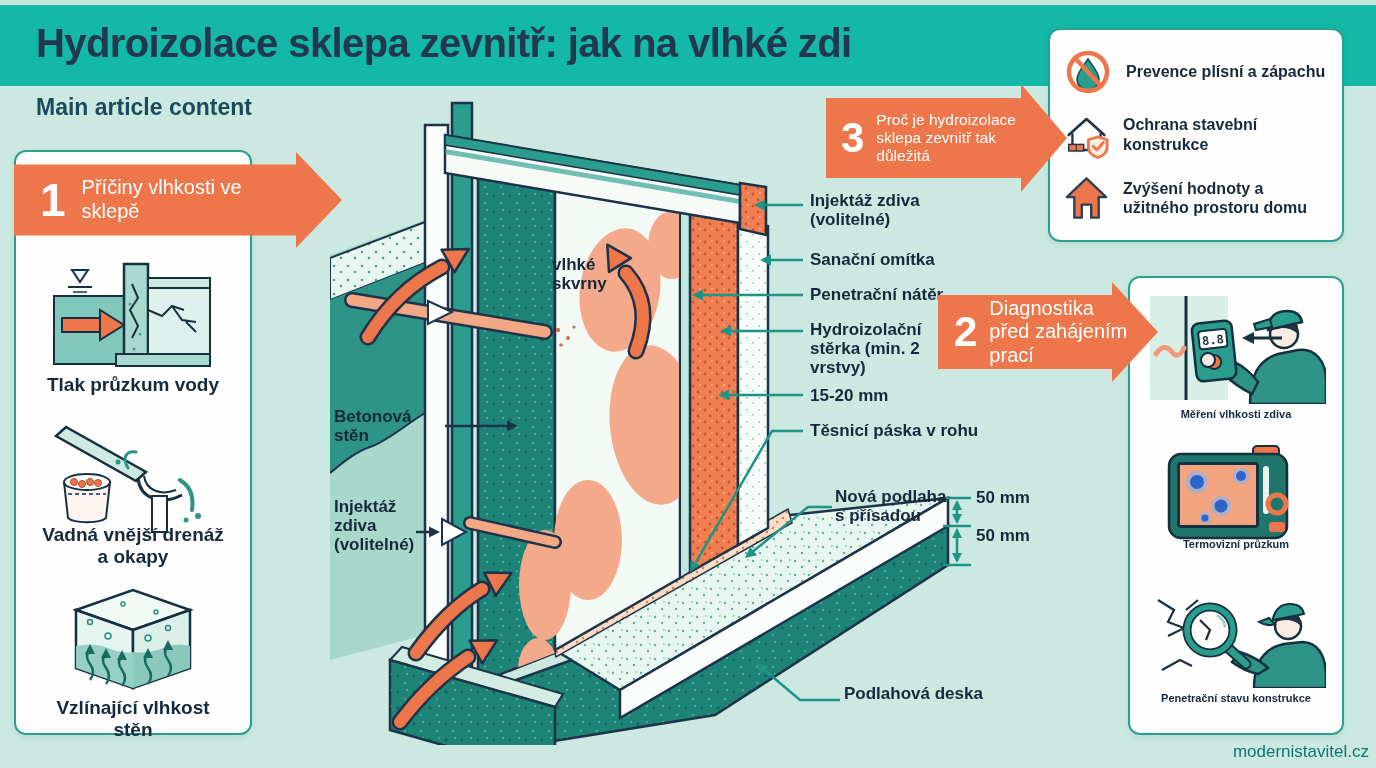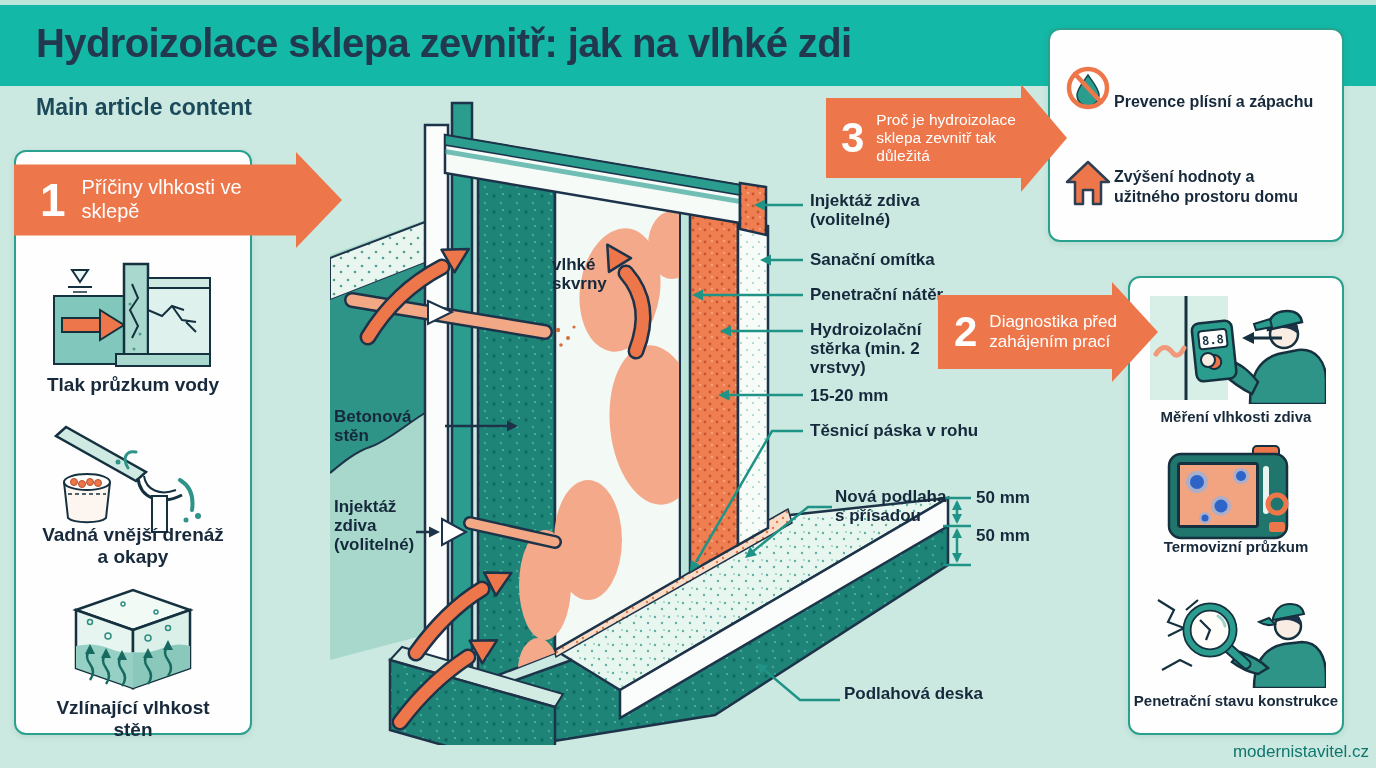--- a/index.html
+++ b/index.html
@@ -36,7 +36,7 @@
   #card2 .flabel{font-size:15px}
   #card2 .flabel span{max-width:205px}
 
-  .row{display:flex;align-items:flex-end;gap:2px}
+  .row{display:flex;align-items:center;gap:14px}
   .rlabel{font-size:16px;font-weight:700;color:#17293b;line-height:1.22;max-width:205px}
 
   #diagram{position:absolute;left:330px;top:95px;width:710px;height:650px;z-index:1}

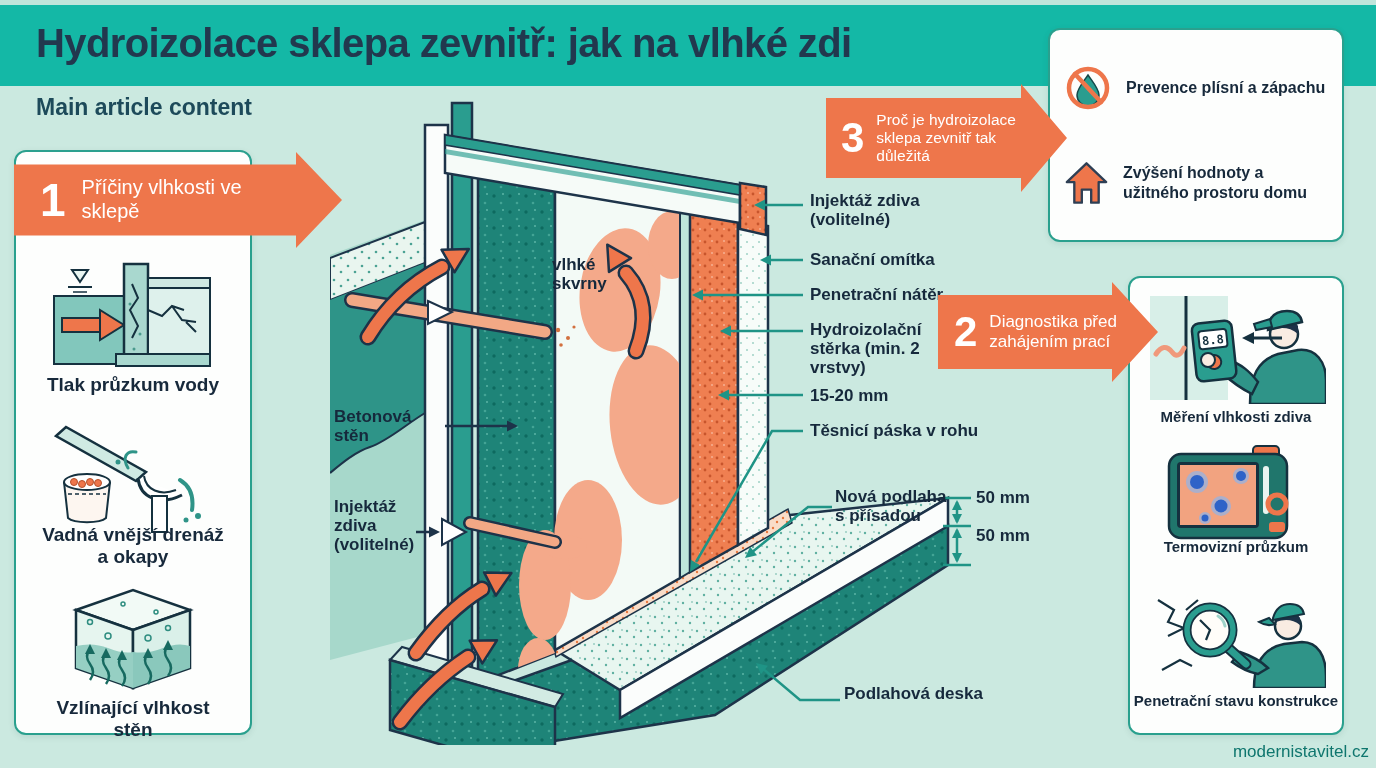--- a/index.html
+++ b/index.html
@@ -344,6 +344,17 @@
     </div>
     <div class="row">
       <svg width="48" height="48" viewBox="0 0 48 48">
+        <path d="M5,24 L24,7 L43,24" fill="none" stroke="#1d3349" stroke-width="2.8" stroke-linejoin="round" stroke-linecap="round"></path>
+        <path d="M9,22 V40 H26 M39,22 V28" fill="none" stroke="#1d3349" stroke-width="2.5"></path>
+        <rect x="5" y="34" width="16" height="7" fill="#ee764b" stroke="#1d3349" stroke-width="1.5"></rect>
+        <line x1="13" y1="34" x2="13" y2="41" stroke="#1d3349" stroke-width="1.2"></line>
+        <path d="M36,26 l10,3 v8 c0,6 -4,9 -10,11 c-6,-2 -10,-5 -10,-11 v-8 z" fill="#fdeee6" stroke="#ee764b" stroke-width="3"></path>
+        <path d="M31,36 l4,4 l7,-8" fill="none" stroke="#ee764b" stroke-width="3" stroke-linecap="round" stroke-linejoin="round"></path>
+      </svg>
+      <div class="rlabel">Ochrana stavební konstrukce</div>
+    </div>
+    <div class="row">
+      <svg width="48" height="48" viewBox="0 0 48 48">
         <path d="M24,3 L45,23 H37 V45 H29 V31 H19 V45 H11 V23 H3 Z" fill="#ee764b" stroke="#2e3f54" stroke-width="2.5" stroke-linejoin="round"></path>
       </svg>
       <div class="rlabel">Zvýšení hodnoty a užitného prostoru domu</div>

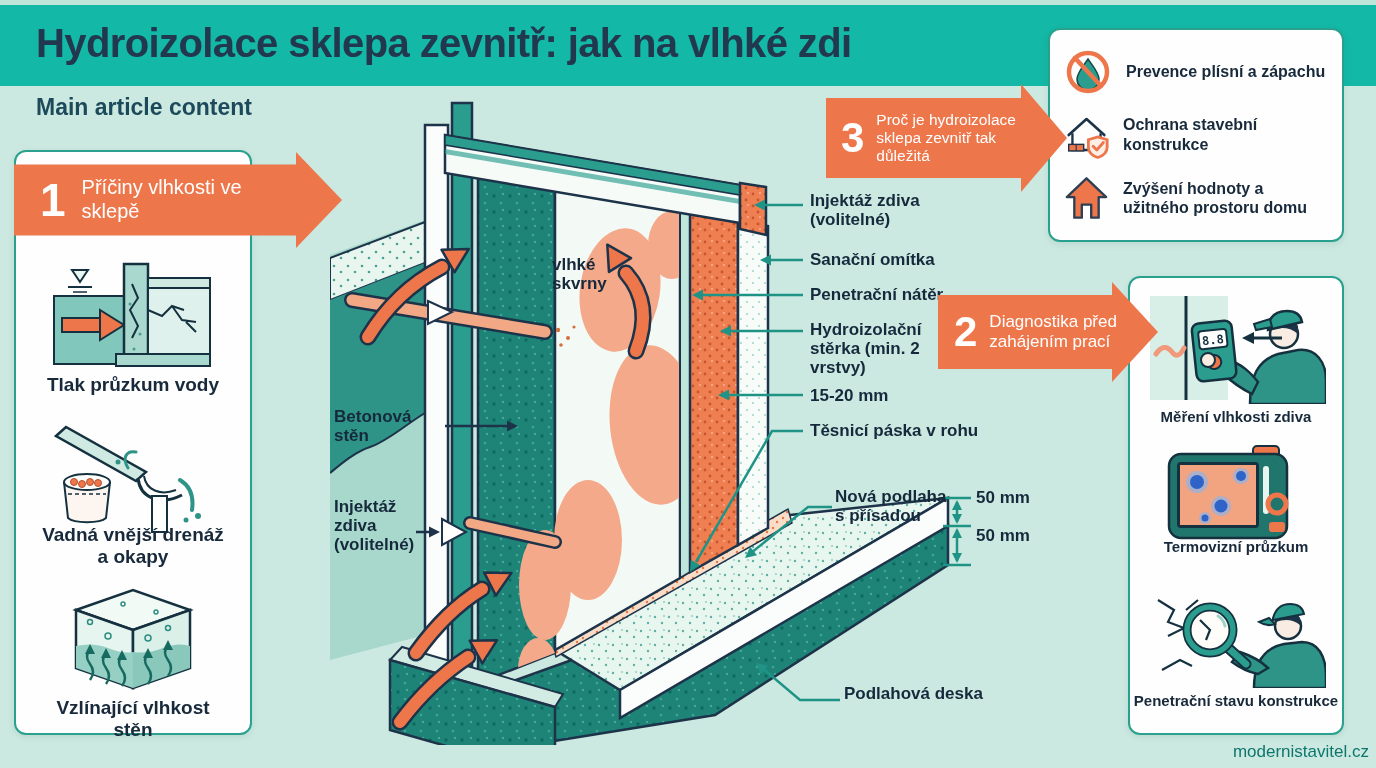--- a/index.html
+++ b/index.html
@@ -28,7 +28,7 @@
   #banner3 .btitle{font-size:15.5px;width:162px}
   #banner2{left:938px;top:282px;width:204px;height:100px;padding-left:16px;gap:12px}
   #banner2 .num{font-size:42px}
-  #banner2 .btitle{font-size:17px;width:142px}
+  #banner2 .btitle{font-size:20px;width:142px}
 
   .fig{position:absolute;left:50%;transform:translateX(-50%)}
   .flabel{position:absolute;left:0;width:100%;text-align:center;font-weight:700;color:#17293b;font-size:19px;line-height:1.16}

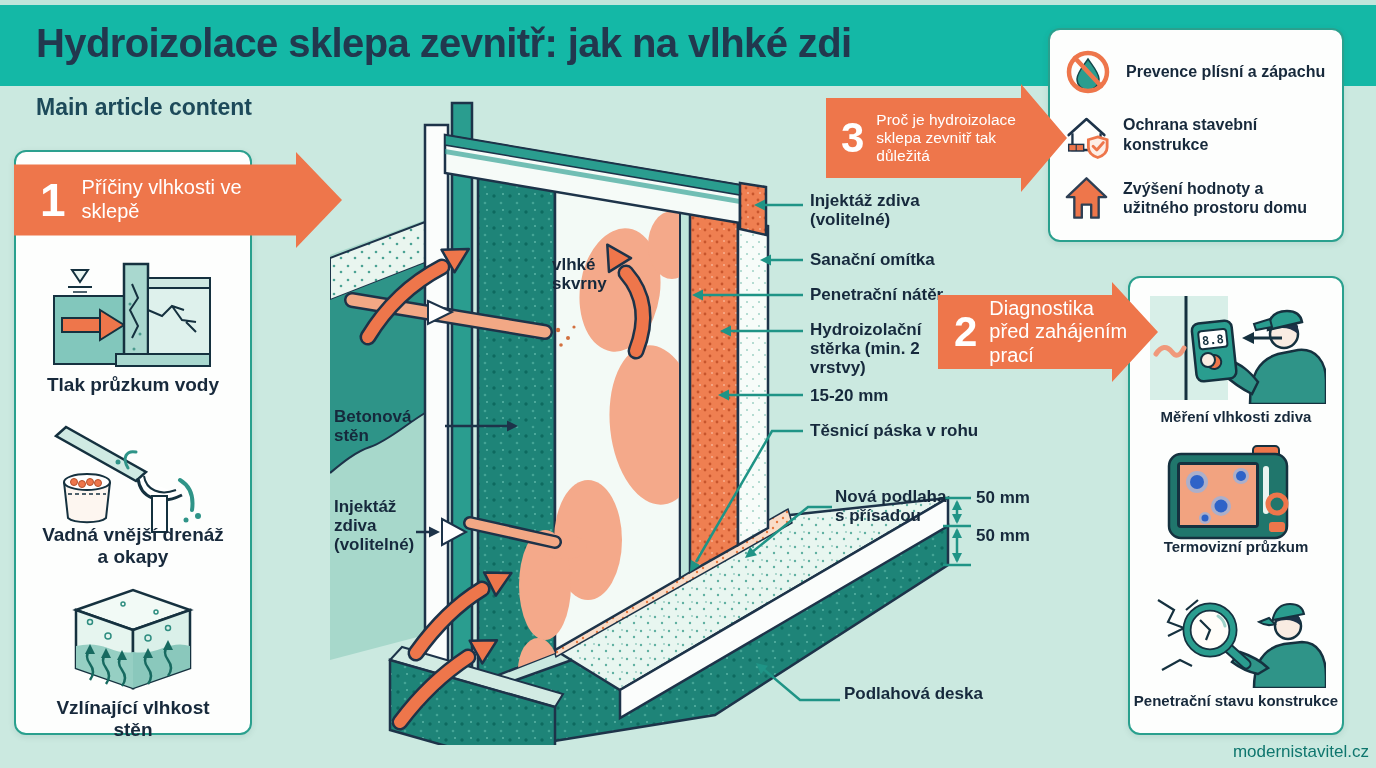--- a/index.html
+++ b/index.html
@@ -33,7 +33,7 @@
   .fig{position:absolute;left:50%;transform:translateX(-50%)}
   .flabel{position:absolute;left:0;width:100%;text-align:center;font-weight:700;color:#17293b;font-size:19px;line-height:1.16}
   .flabel span{display:inline-block;max-width:195px}
-  #card2 .flabel{font-size:15px}
+  #card2 .flabel{font-size:11px}
   #card2 .flabel span{max-width:205px}
 
   .row{display:flex;align-items:center;gap:14px}

